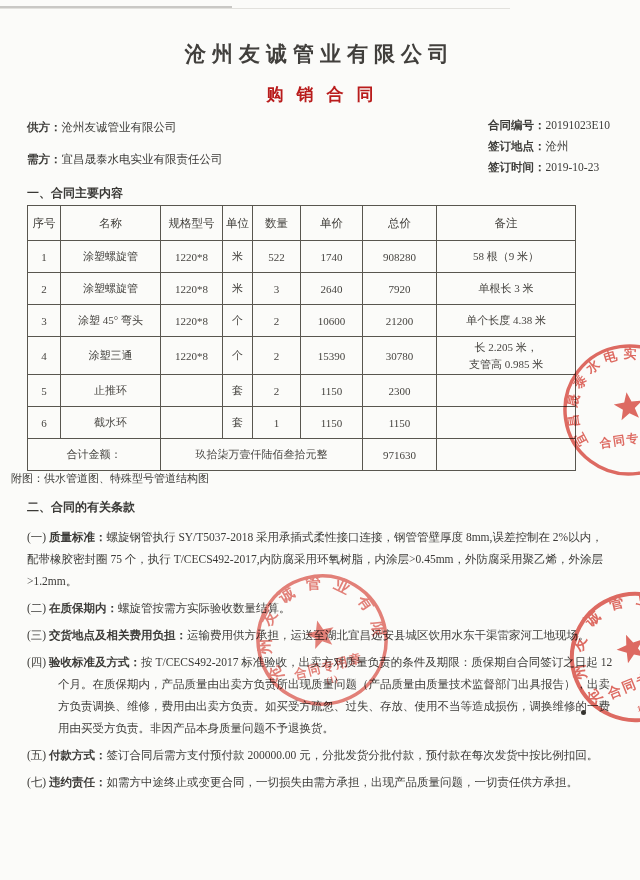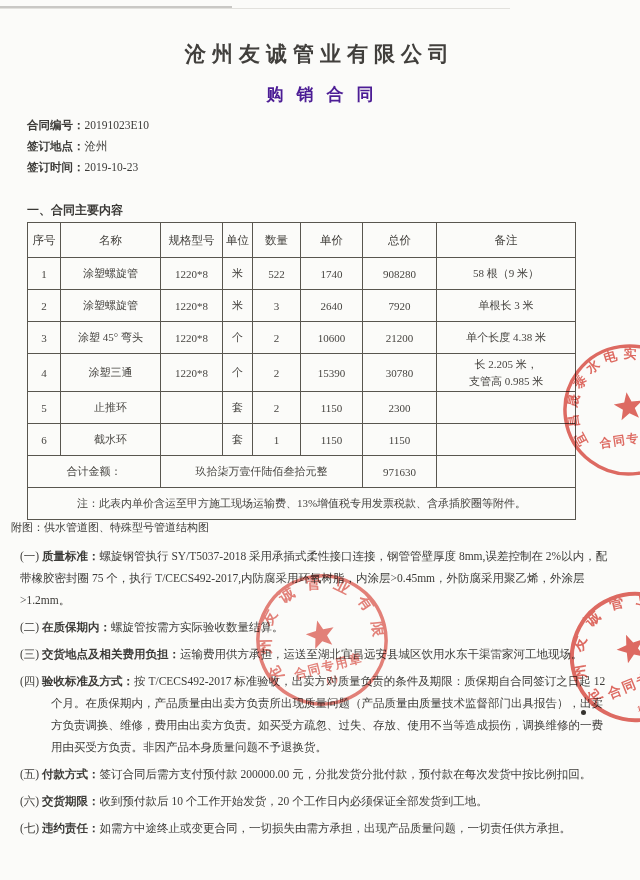--- a/index.html
+++ b/index.html
@@ -14,7 +14,7 @@
   .scan-line2 { position:absolute; top:8px; left:0; width:510px; height:1px; background:#d7d6d2; opacity:.7; }
 
   h1.company { text-align:center; font-size:21px; font-weight:600; letter-spacing:6px; margin:40px 0 0; color:#413f3c; }
-  h2.ctitle  { text-align:center; font-size:17px; font-weight:600; letter-spacing:13px; margin:15px 0 0; color:#4c1d95; text-indent:13px; }
+  h2.ctitle  { text-align:center; font-size:17px; font-weight:600; letter-spacing:13px; margin:15px 0 0; color:#b91c1c; text-indent:13px; }
 
   .meta { display:flex; justify-content:space-between; padding:0 30px 0 27px; margin-top:12px; font-size:11.5px; }
   .meta .lbl { font-weight:700; }

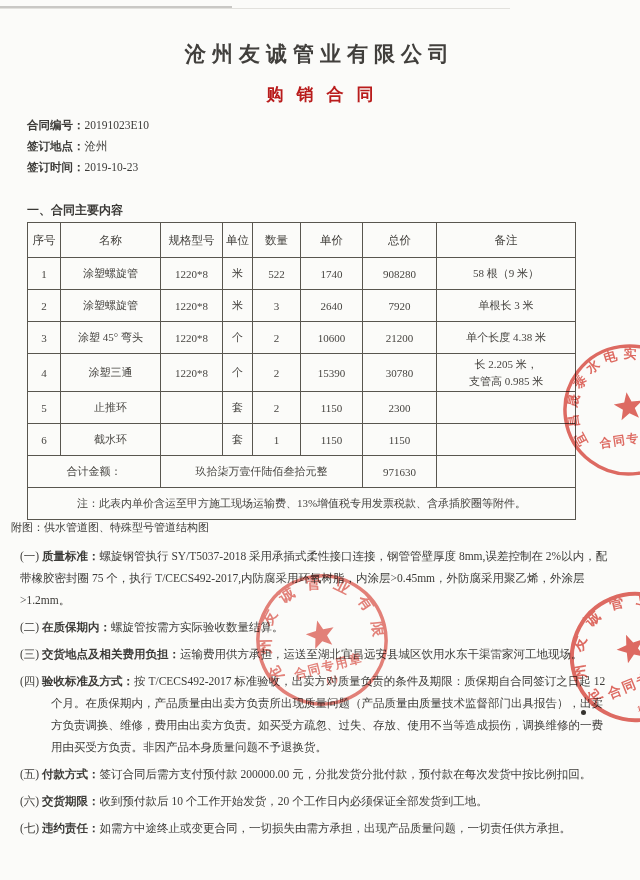--- a/index.html
+++ b/index.html
@@ -61,6 +61,14 @@
   <h2 class="ctitle">购销合同</h2>
 
   <div class="meta">
+    <div class="meta-left">
+      <div class="supplier">
+        <span class="lbl">供方：</span><span>沧州友诚管业有限公司</span>
+      </div>
+      <div class="buyer">
+        <span class="lbl">需方：</span><span>宜昌晟泰水电实业有限责任公司</span>
+      </div>
+    </div>
     <div class="meta-right">
       <div>
         <span class="lbl">合同编号：</span><span>20191023E10</span>

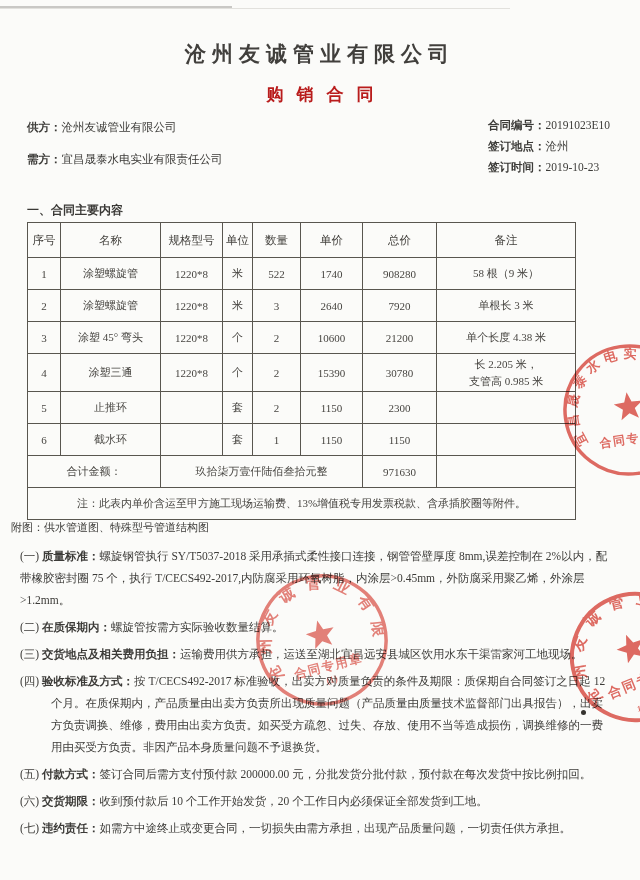--- a/index.html
+++ b/index.html
@@ -22,7 +22,7 @@
   .meta-left .buyer    { margin-top:17px; }
   .meta-right div { margin-bottom:6px; }
 
-  .sec-head { font-weight:700; font-size:12px; padding-left:27px; margin-top:21px; color:#3a3936; }
+  .sec-head { font-weight:700; font-size:12px; padding-left:27px; margin-top:4px; color:#3a3936; }
 
   table.items {
     border-collapse:collapse; table-layout:fixed;

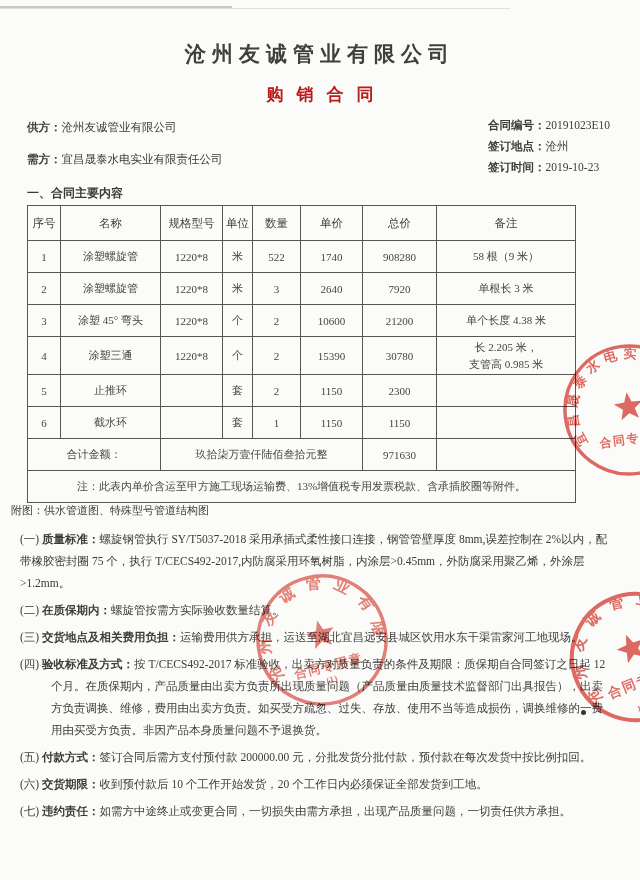--- a/index.html
+++ b/index.html
@@ -175,9 +175,6 @@
           <td colspan="1">971630</td>
           <td colspan="1"></td>
         </tr>
-        <tr>
-          <td colspan="8" class="note-cell">注：此表内单价含运至甲方施工现场运输费、13%增值税专用发票税款、含承插胶圈等附件。</td>
-        </tr>
       </tbody>
   </table>
 

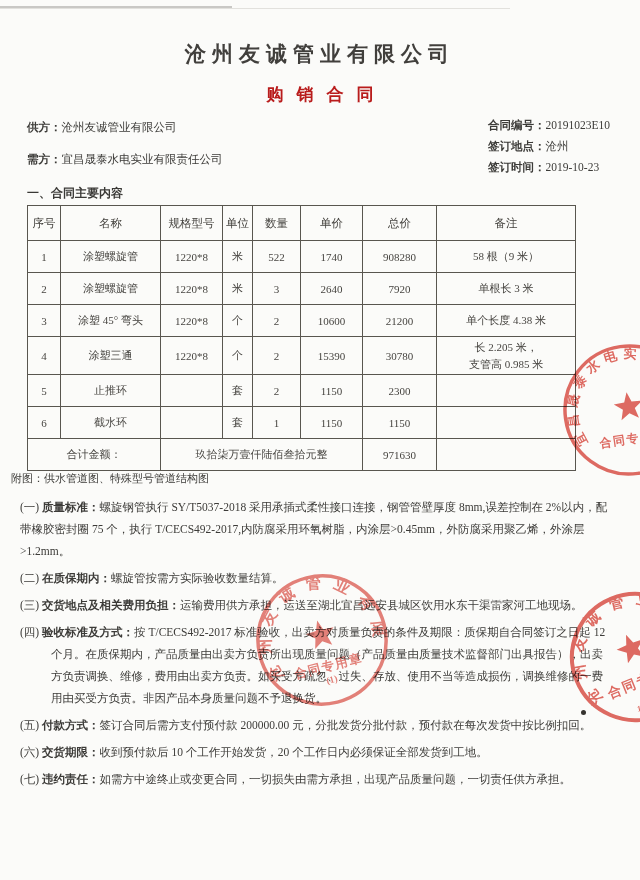--- a/index.html
+++ b/index.html
@@ -180,6 +180,7 @@
 
   <div class="attachment">附图：供水管道图、特殊型号管道结构图</div>
 
+  <div class="sec-head sec2-head">二、合同的有关条款</div>
 
   <div class="clauses" id="clauses">
       <div class="clause"><span>(一)</span> <span class="term">质量标准：</span><span>螺旋钢管执行 SY/T5037-2018 采用承插式柔性接口连接，钢管管壁厚度 8mm,误差控制在 2%以内，配带橡胶密封圈 75 个，执行 T/CECS492-2017,内防腐采用环氧树脂，内涂层&gt;0.45mm，外防腐采用聚乙烯，外涂层&gt;1.2mm。</span></div>

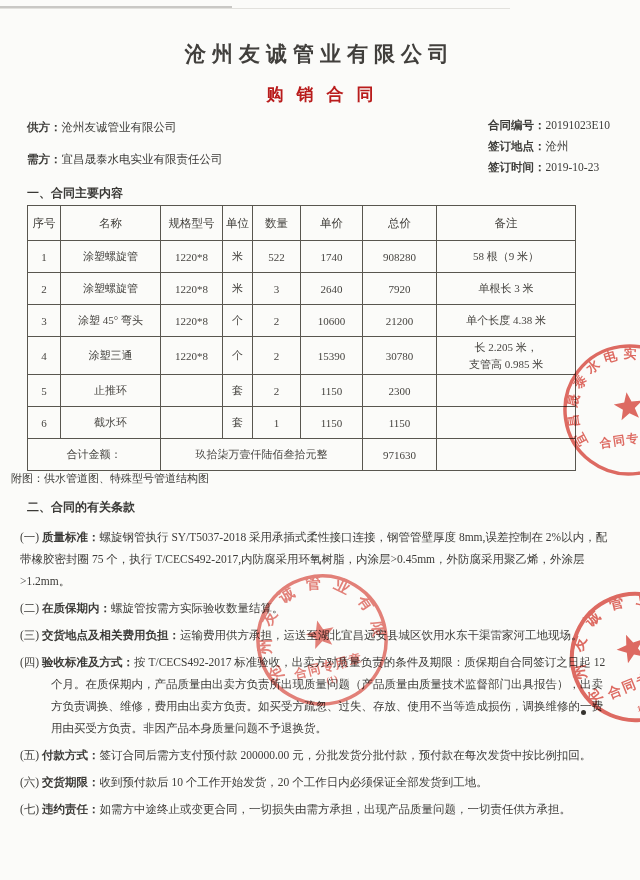--- a/index.html
+++ b/index.html
@@ -41,7 +41,7 @@
   .attachment { padding-left:11px; font-size:11px; }
   .sec2-head  { margin-top:13px; }
 
-  .clauses { padding:5px 26px 0 20px; font-size:11.5px; }
+  .clauses { padding:5px 26px 0 27px; font-size:11.5px; }
   .clause { line-height:22px; margin-top:5px; }
   .clause .term { font-weight:700; }
   .clause.hang { padding-left:31px; text-indent:-31px; }

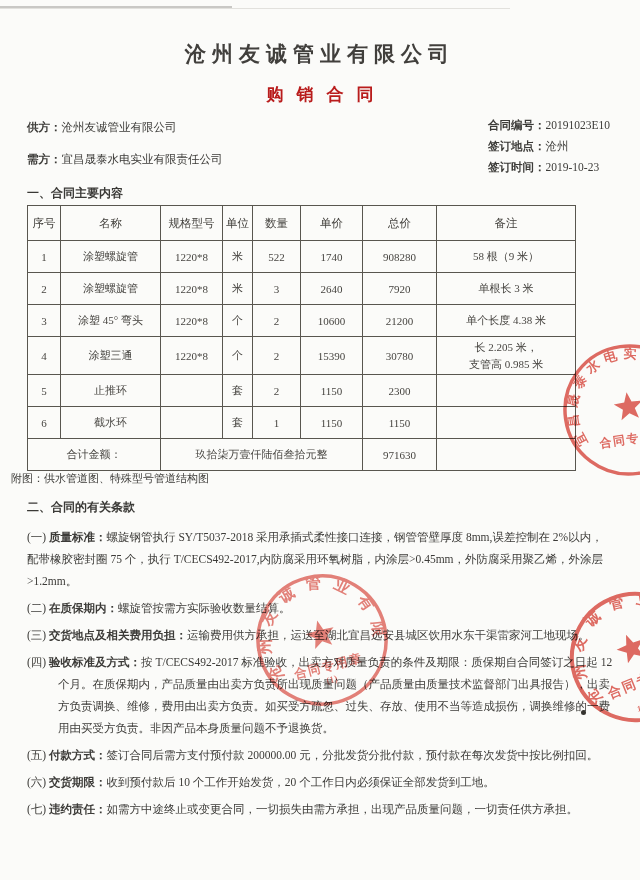--- a/index.html
+++ b/index.html
@@ -188,7 +188,6 @@
       <div class="clause"><span>(三)</span> <span class="term">交货地点及相关费用负担：</span><span>运输费用供方承担，运送至湖北宜昌远安县城区饮用水东干渠雷家河工地现场。</span></div>
       <div class="clause hang"><span>(四)</span> <span class="term">验收标准及方式：</span><span>按 T/CECS492-2017 标准验收，出卖方对质量负责的条件及期限：质保期自合同签订之日起 12 个月。在质保期内，产品质量由出卖方负责所出现质量问题（产品质量由质量技术监督部门出具报告），出卖方负责调换、维修，费用由出卖方负责。如买受方疏忽、过失、存放、使用不当等造成损伤，调换维修的一费用由买受方负责。非因产品本身质量问题不予退换货。</span></div>
       <div class="clause"><span>(五)</span> <span class="term">付款方式：</span><span>签订合同后需方支付预付款 200000.00 元，分批发货分批付款，预付款在每次发货中按比例扣回。</span></div>
-      <div class="clause"><span>(六)</span> <span class="term">交货期限：</span><span>收到预付款后 10 个工作开始发货，20 个工作日内必须保证全部发货到工地。</span></div>
       <div class="clause"><span>(七)</span> <span class="term">违约责任：</span><span>如需方中途终止或变更合同，一切损失由需方承担，出现产品质量问题，一切责任供方承担。</span></div>
     </div>
 

